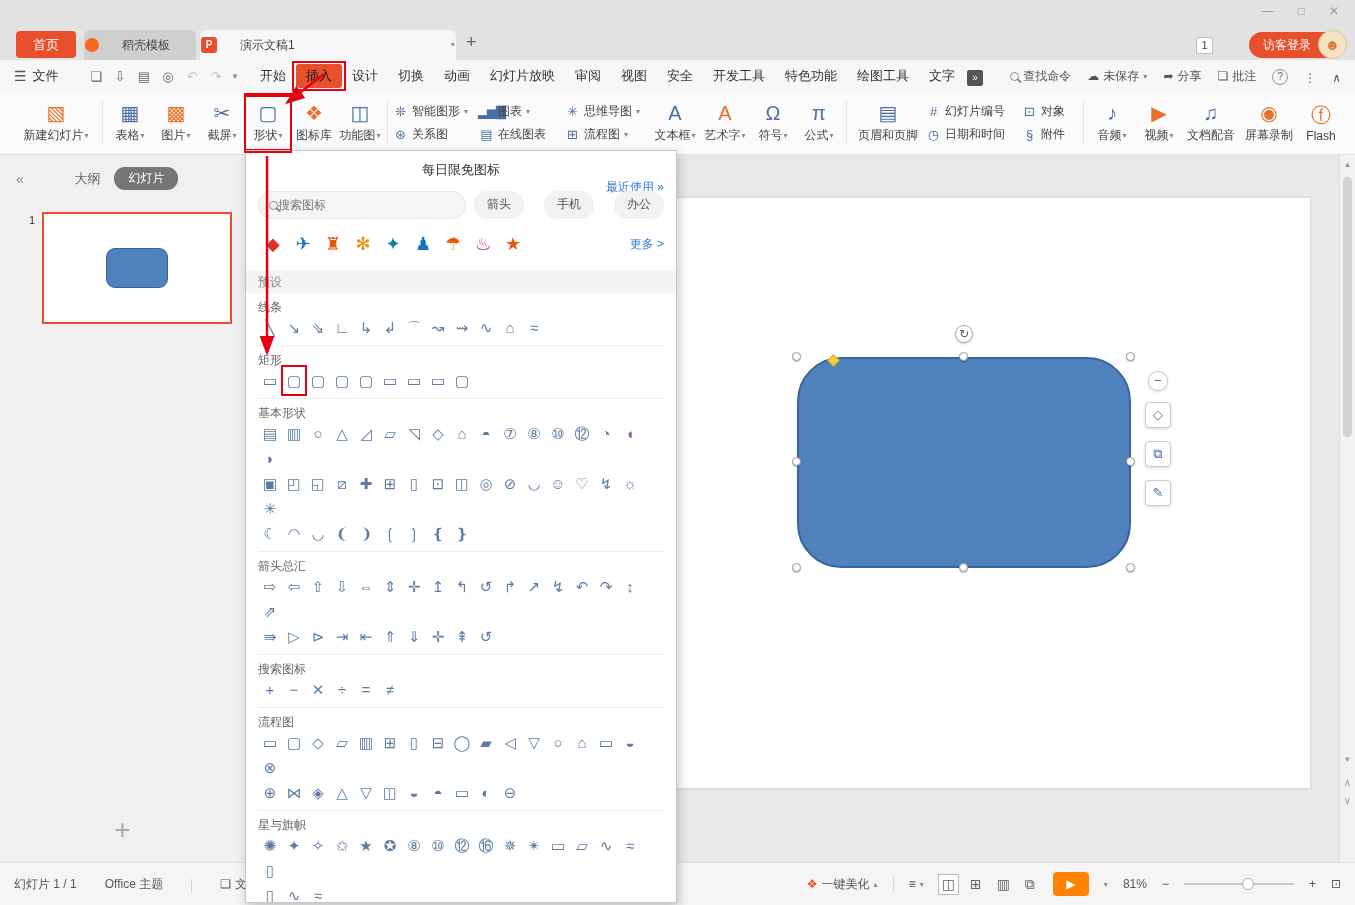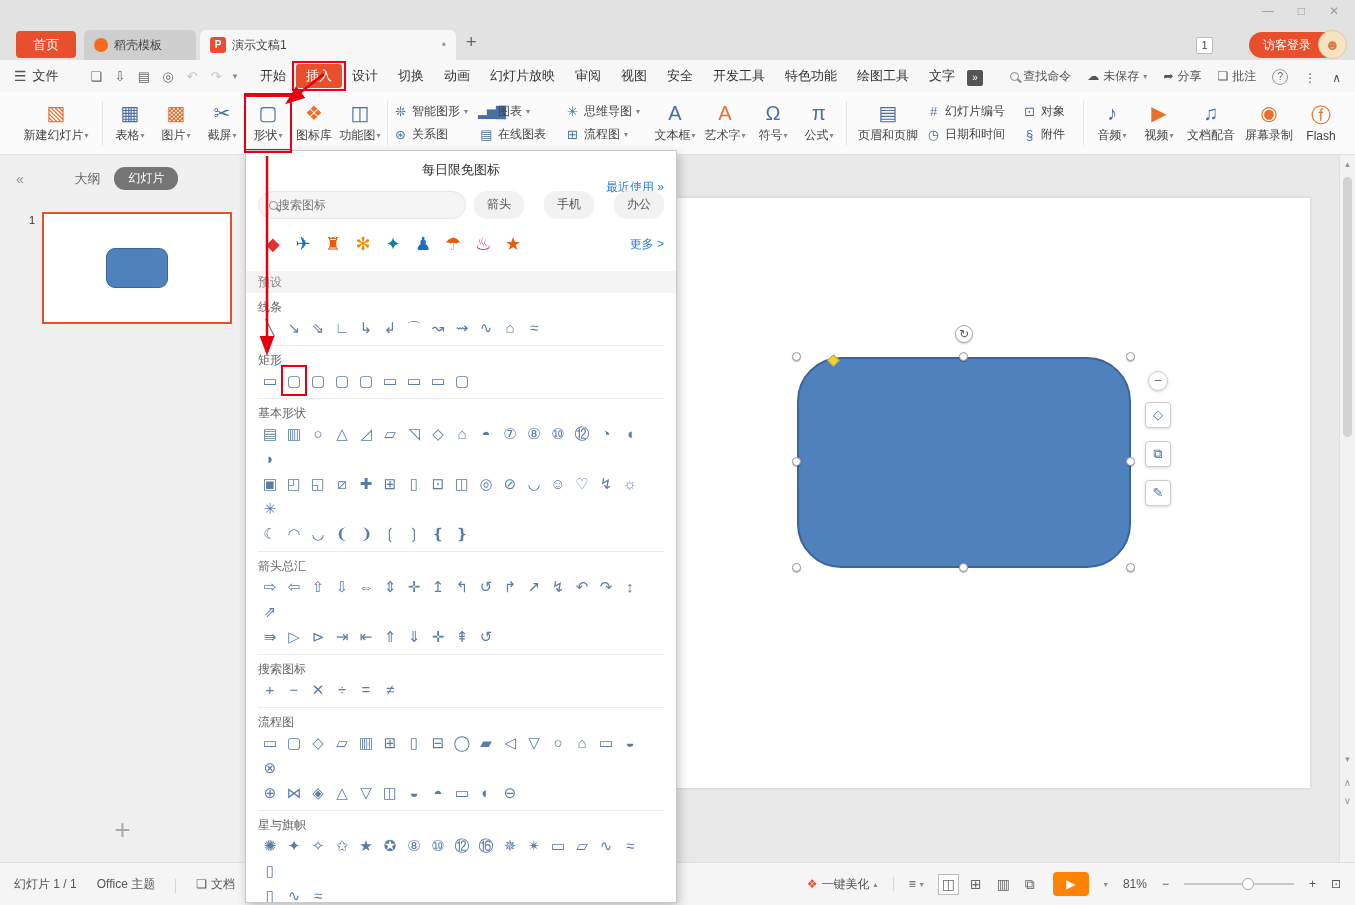--- a/index.html
+++ b/index.html
@@ -13,7 +13,7 @@
   .home-btn { position:absolute; left:16px; top:31px; width:60px; height:27px; background:#e8502d; color:#fff;
               border-radius:4px; text-align:center; line-height:27px; font-size:13px; }
   .tab { position:absolute; top:30px; height:30px; border-radius:6px 6px 0 0; display:flex; align-items:center;
-         gap:6px; padding:0 10px; font-size:12px; color:#444; }
+         gap:23px; padding:0 1px; font-size:12px; color:#444; }
   .tab.docer { left:84px; width:112px; background:#cfcfcf; }
   .tab.doc { left:200px; width:256px; background:#f7f7f7; }
   .docer-ic { width:14px; height:14px; border-radius:50%; background:#f56a1d; color:#fff; font-size:9px;

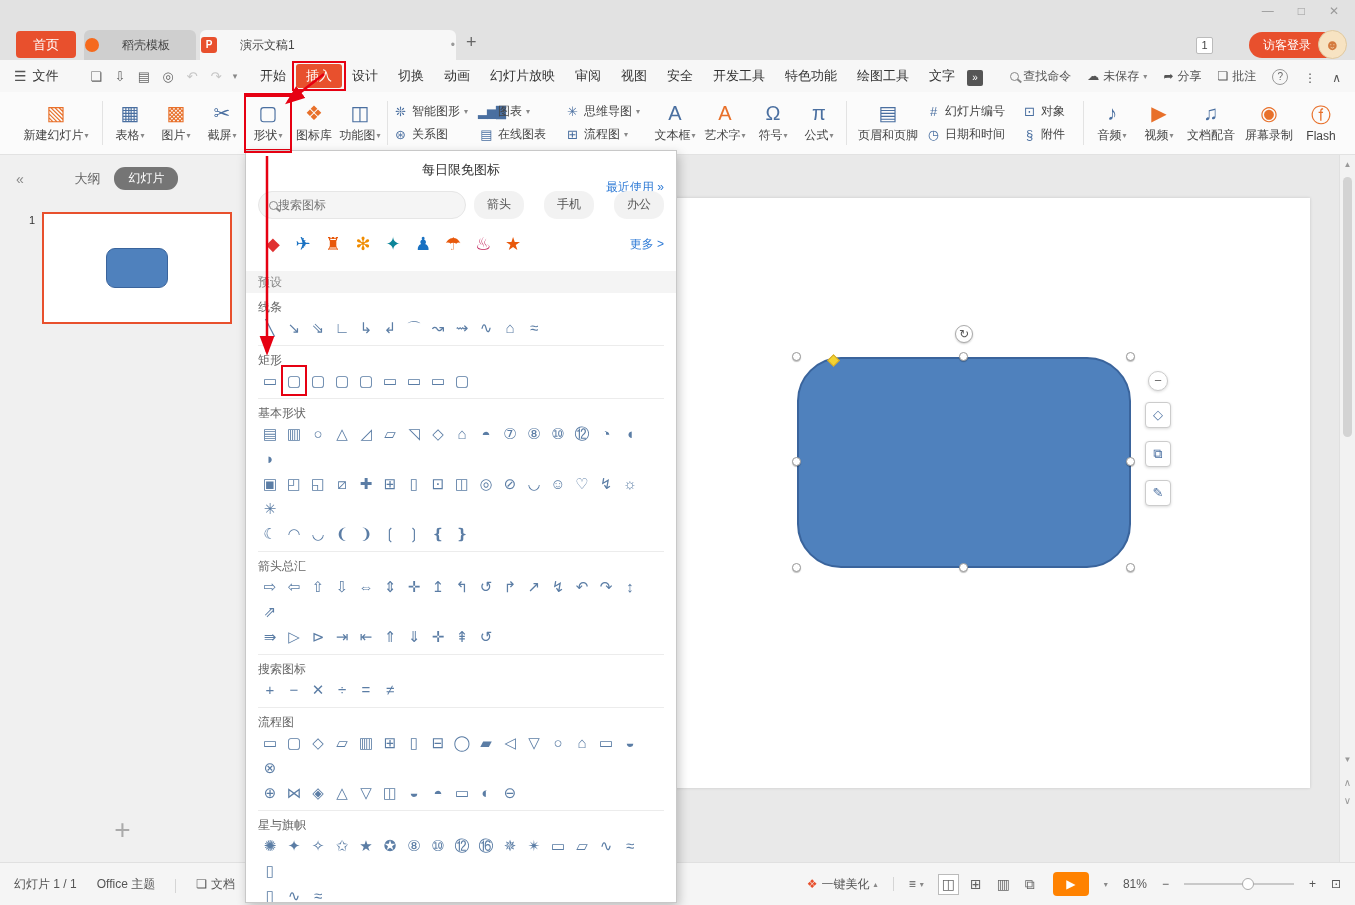--- a/index.html
+++ b/index.html
@@ -41,7 +41,7 @@
   .q-icons .tiny { font-size:9px; width:14px; color:#888; }
   .menus { display:flex; margin-left:8px; }
   .menu-item { padding:0 10px; height:24px; line-height:24px; border-radius:3px; color:#333; white-space:nowrap; }
-  .menu-item.active { background:#e8502d; color:#ffffff; }
+  .menu-item.active { background:#e8502d; color:#0f172a; }
   .menu-item.annotated { position:relative; }
   .menu-item.annotated::after { content:""; position:absolute; inset:-3px -4px; border:2px solid #e60012; }
   .badge-dark { width:16px; height:16px; background:#555; color:#fff; border-radius:2px; font-size:10px;

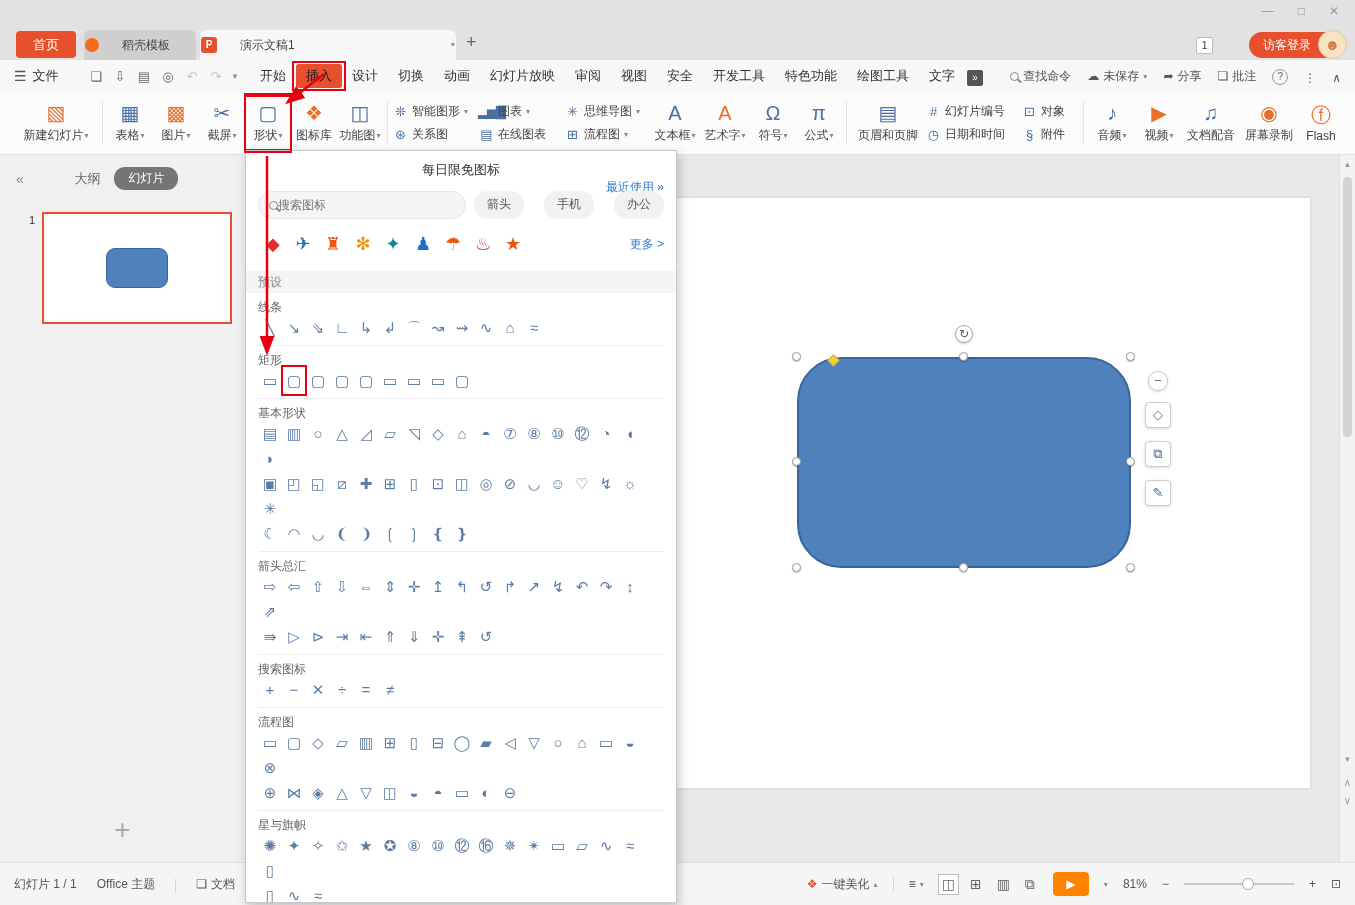--- a/index.html
+++ b/index.html
@@ -110,7 +110,7 @@
   .statusbar { position:absolute; bottom:0; left:0; right:0; height:43px; background:#f5f5f5;
                border-top:1px solid #e0e0e0; display:flex; align-items:center; padding:0 14px;
                font-size:12px; color:#555; }
-  .sb-left { display:flex; align-items:flex-end; gap:20px; }
+  .sb-left { display:flex; align-items:flex-end; gap:28px; }
   .sb-div { width:1px; height:14px; background:#d5d5d5; }
   .sb-right { margin-left:auto; display:flex; align-items:center; gap:15px; }
   .sb-grp { display:flex; align-items:center; gap:4px; white-space:nowrap; }

